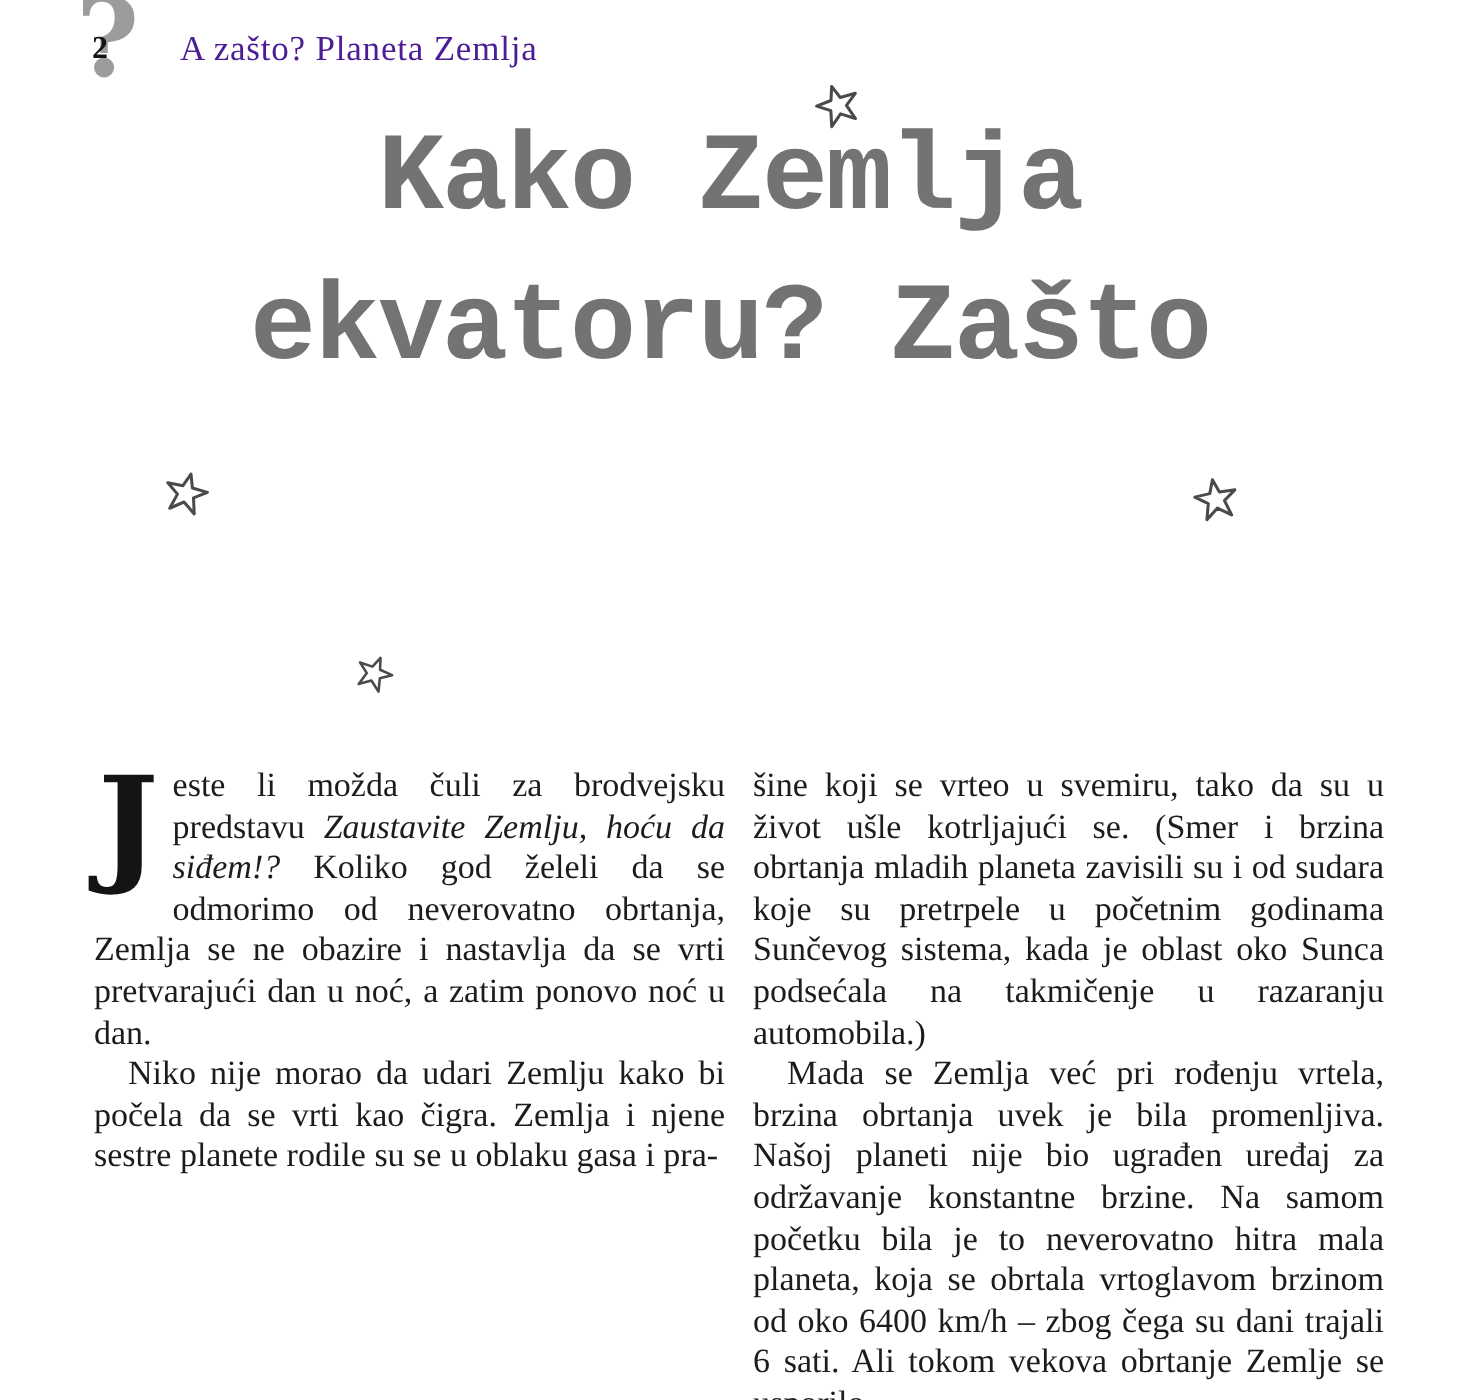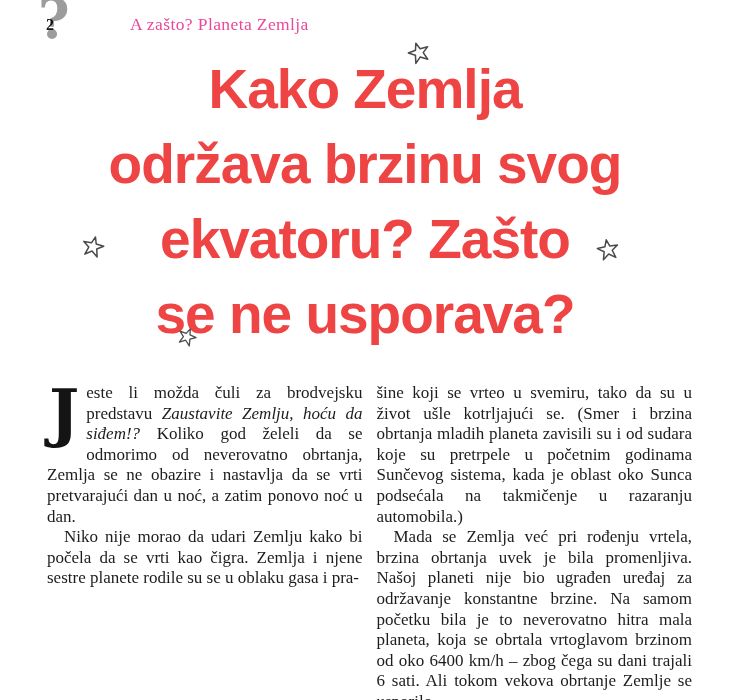--- a/index.html
+++ b/index.html
@@ -25,9 +25,8 @@
   }
   .header-title {
     position: absolute; left: 90px; top: 14px;
-    font-size: 17.5px; color: #ec4899;
+    font-size: 17.5px; color: #4c1d95;
     letter-spacing: 0.4px;
-    margin-left: 40px;
   }
 
   

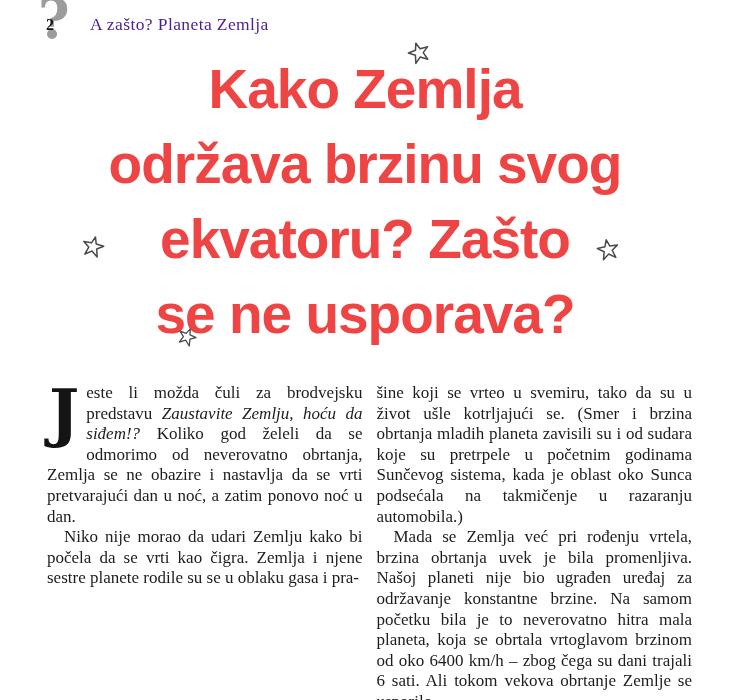--- a/index.html
+++ b/index.html
@@ -33,9 +33,9 @@
   .title {
     position: absolute; top: 52px; left: 0; right: 0;
     margin: 0; text-align: center;
-    font-family: Liberation Sans, sans-serif;
+    font-family: Liberation Mono, monospace;
     font-weight: 700; font-size: 55px; line-height: 75px;
-    color: #ef4444; letter-spacing: -1px;
+    color: #737373; letter-spacing: -1px;
   }
   .title-line { display: block; }
 

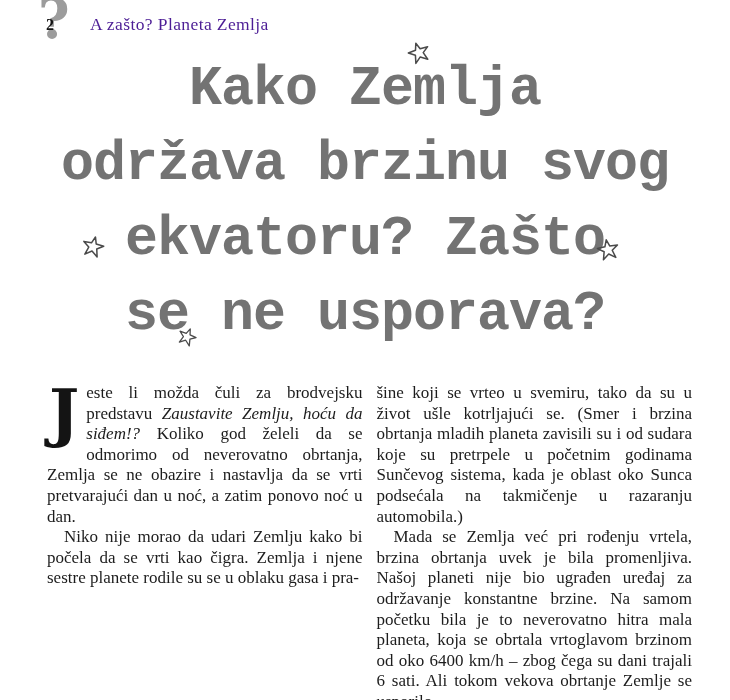--- a/index.html
+++ b/index.html
@@ -84,7 +84,6 @@
 
   <h1 class="title">
     <span class="title-line">Kako Zemlja</span>
-    <span class="title-line">održava brzinu svog</span>
     <span class="title-line">ekvatoru? Zašto</span>
     <span class="title-line">se ne usporava?</span>
   </h1>

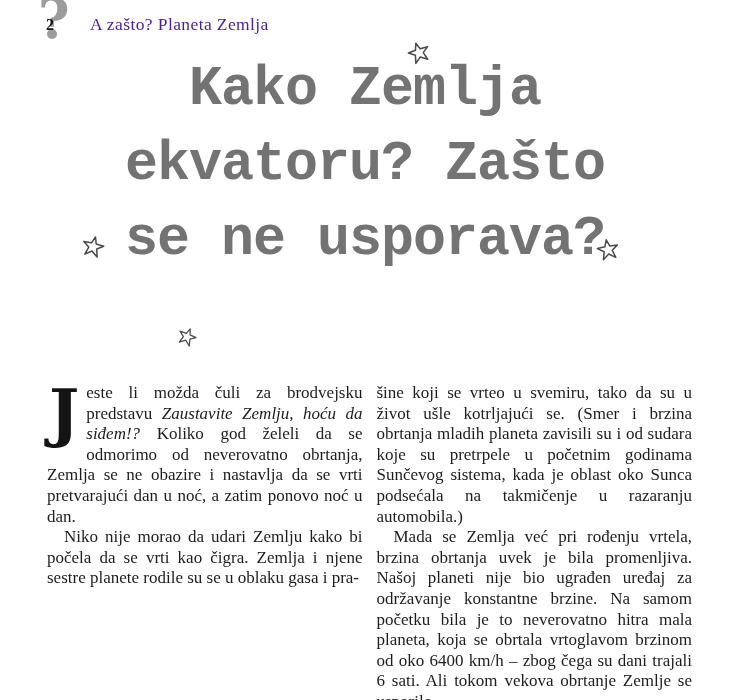--- a/index.html
+++ b/index.html
@@ -85,7 +85,6 @@
   <h1 class="title">
     <span class="title-line">Kako Zemlja</span>
     <span class="title-line">ekvatoru? Zašto</span>
-    <span class="title-line">se ne usporava?</span>
   </h1>
 
   <span class="star star-1">

